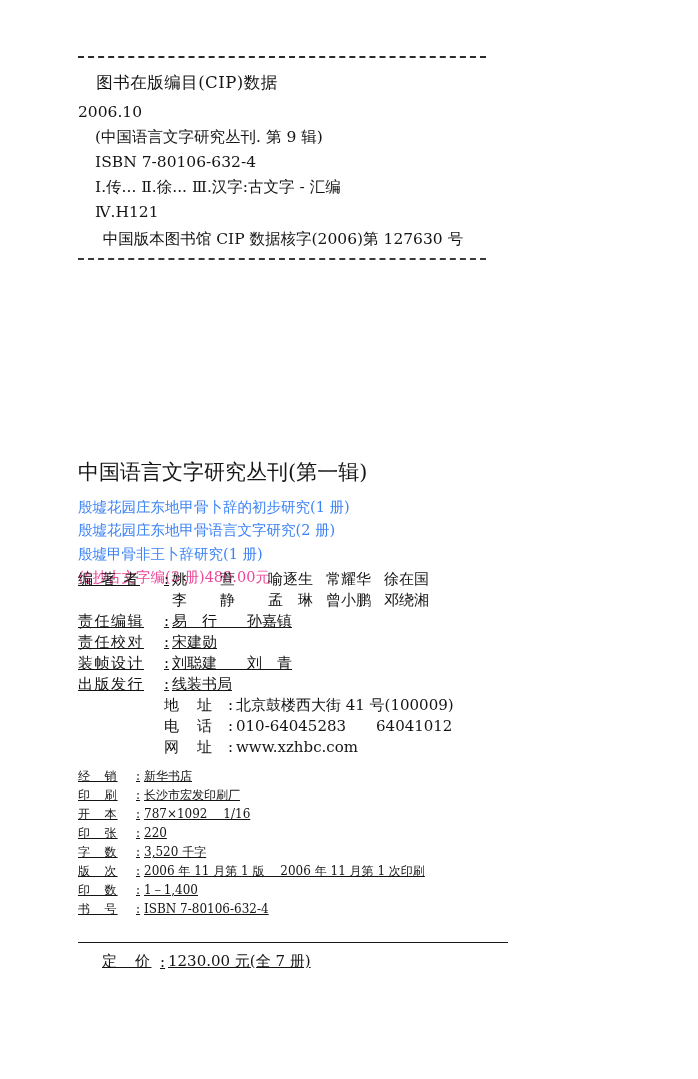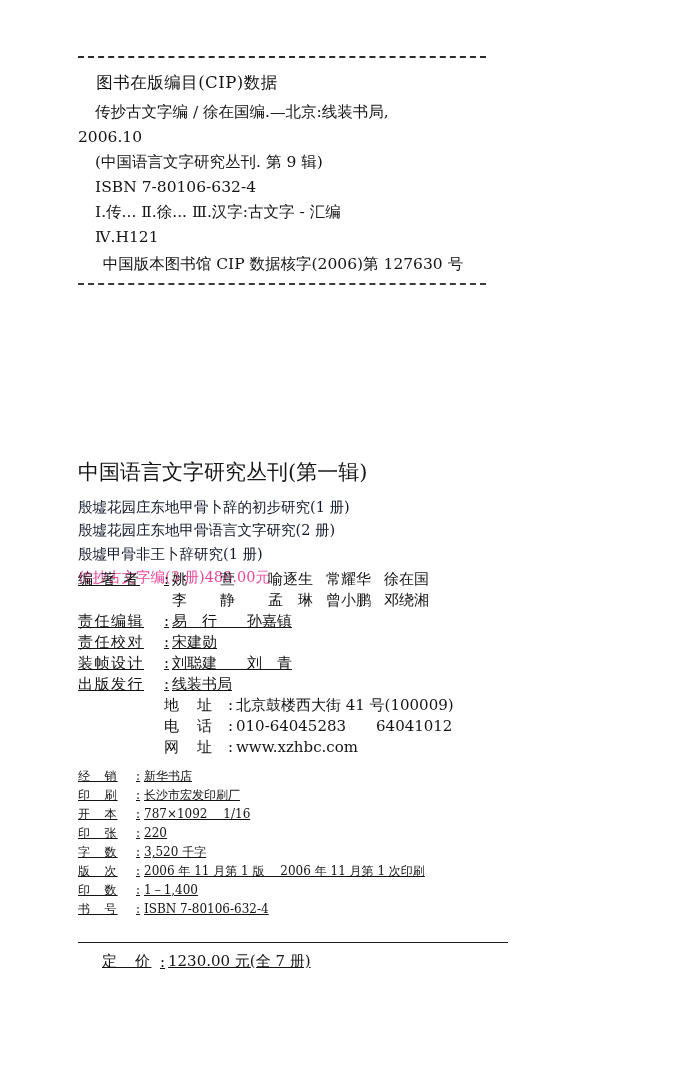--- a/index.html
+++ b/index.html
@@ -175,7 +175,6 @@
     <div class="dashed-rule"></div>
     <div class="cip-body">
       <div class="cip-title indent1">图书在版编目(CIP)数据</div>
-      <div class="indent1">传抄古文字编 / 徐在国编.—北京:线装书局,</div>
       <div class="indent0">2006.10</div>
       <div class="indent1">(中国语言文字研究丛刊. 第 9 辑)</div>
       <div class="indent1">ISBN 7-80106-632-4</div>

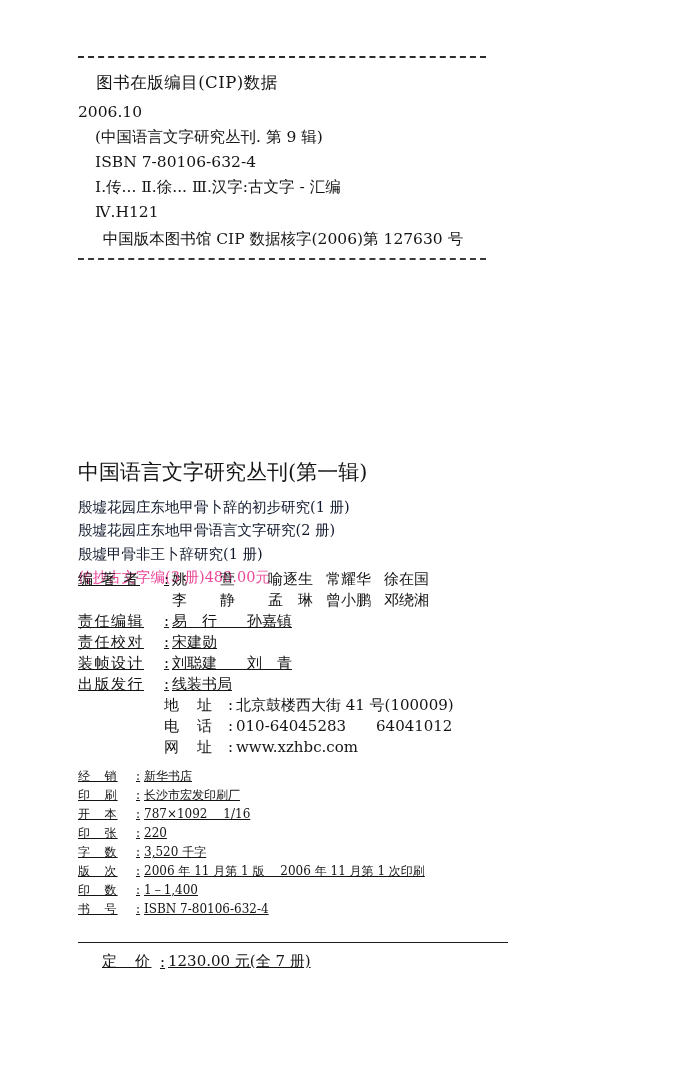--- a/index.html
+++ b/index.html
@@ -68,7 +68,7 @@
     margin-bottom: 7px;
   }
   .series-item {
-    color: #0f172a;
+    color: #3b82f6;
     font-size: 14.5px;
     line-height: 1.62;
   }

